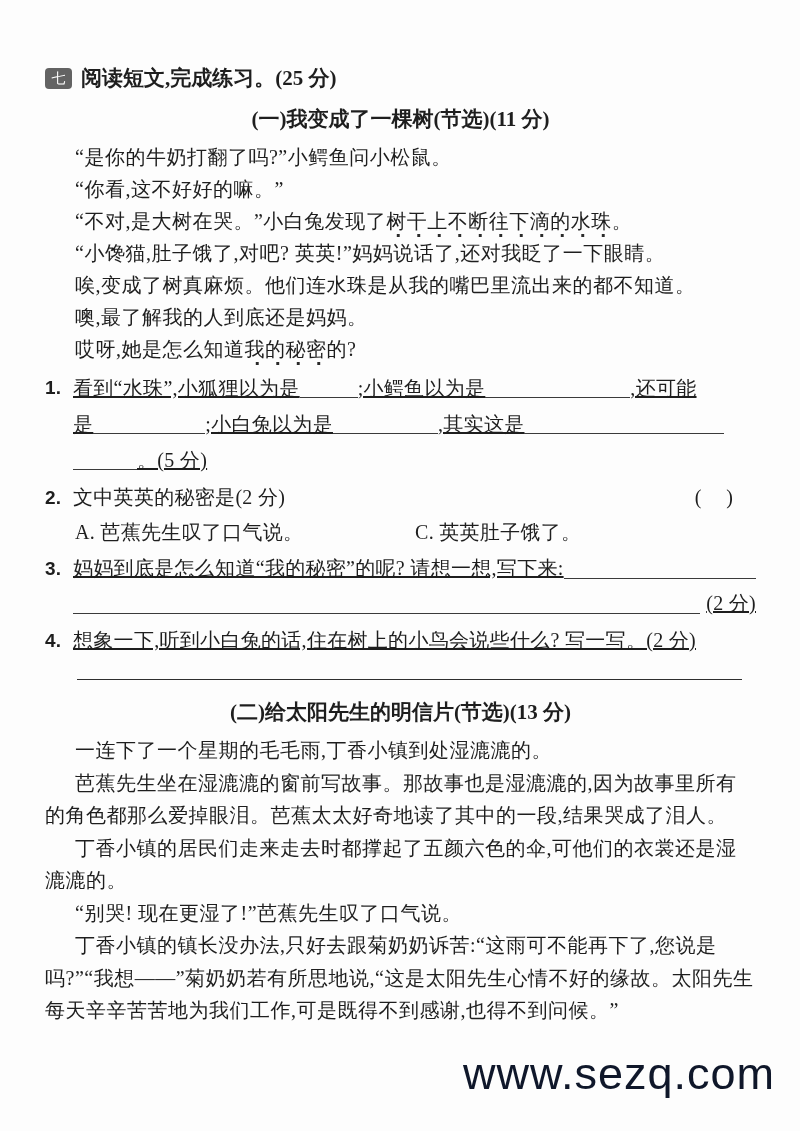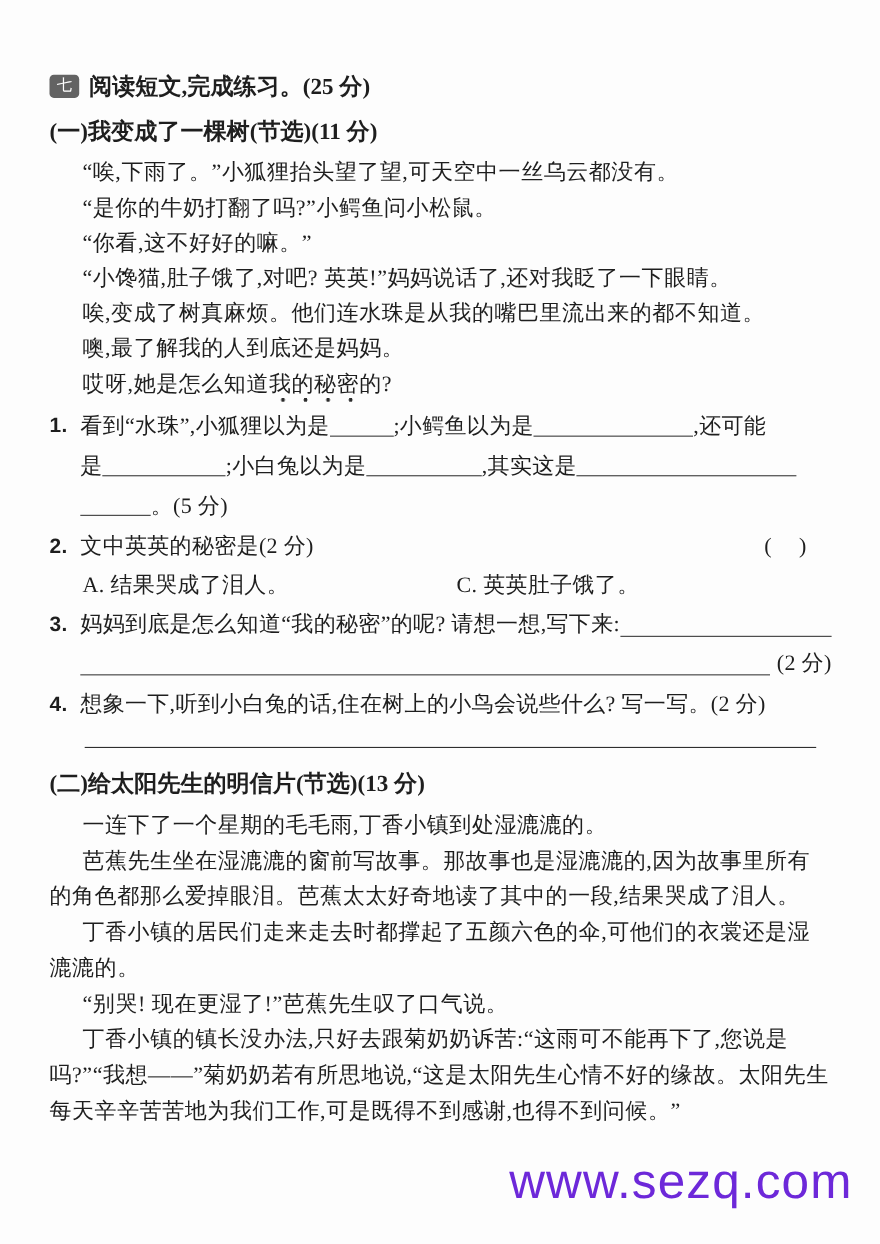--- a/index.html
+++ b/index.html
@@ -27,7 +27,7 @@
   }
 
   
-  .p-title { font-weight:bold; font-size:21px; line-height:28px; margin:12px 0 0 0; }
+  .p-title { text-align:center; font-weight:bold; font-size:21px; line-height:28px; margin:12px 0 0 0; }
   .p-title.second { margin-top:18px; }
 
   

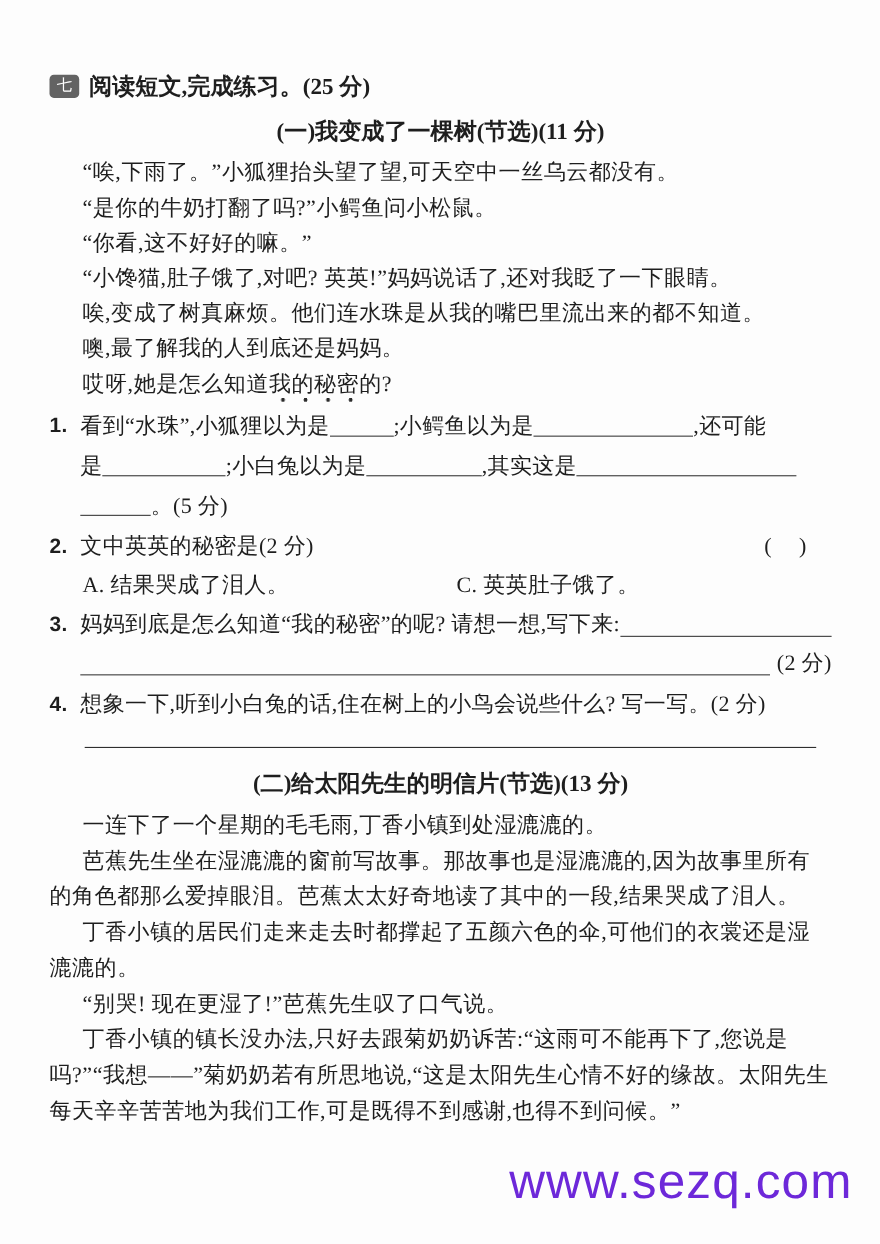--- a/index.html
+++ b/index.html
@@ -93,7 +93,6 @@
   <div class="p-title">(一)我变成了一棵树(节选)(11 分)</div>
 
   <div class="passage">
-    <p>“唉,下雨了。”小狐狸抬头望了望,可天空中一丝乌云都没有。</p>
     <p>“是你的牛奶打翻了吗?”小鳄鱼问小松鼠。</p>
     <p>“你看,这不好好的嘛。”</p>
     <p>“小馋猫,肚子饿了,对吧? 英英!”妈妈说话了,还对我眨了一下眼睛。</p>

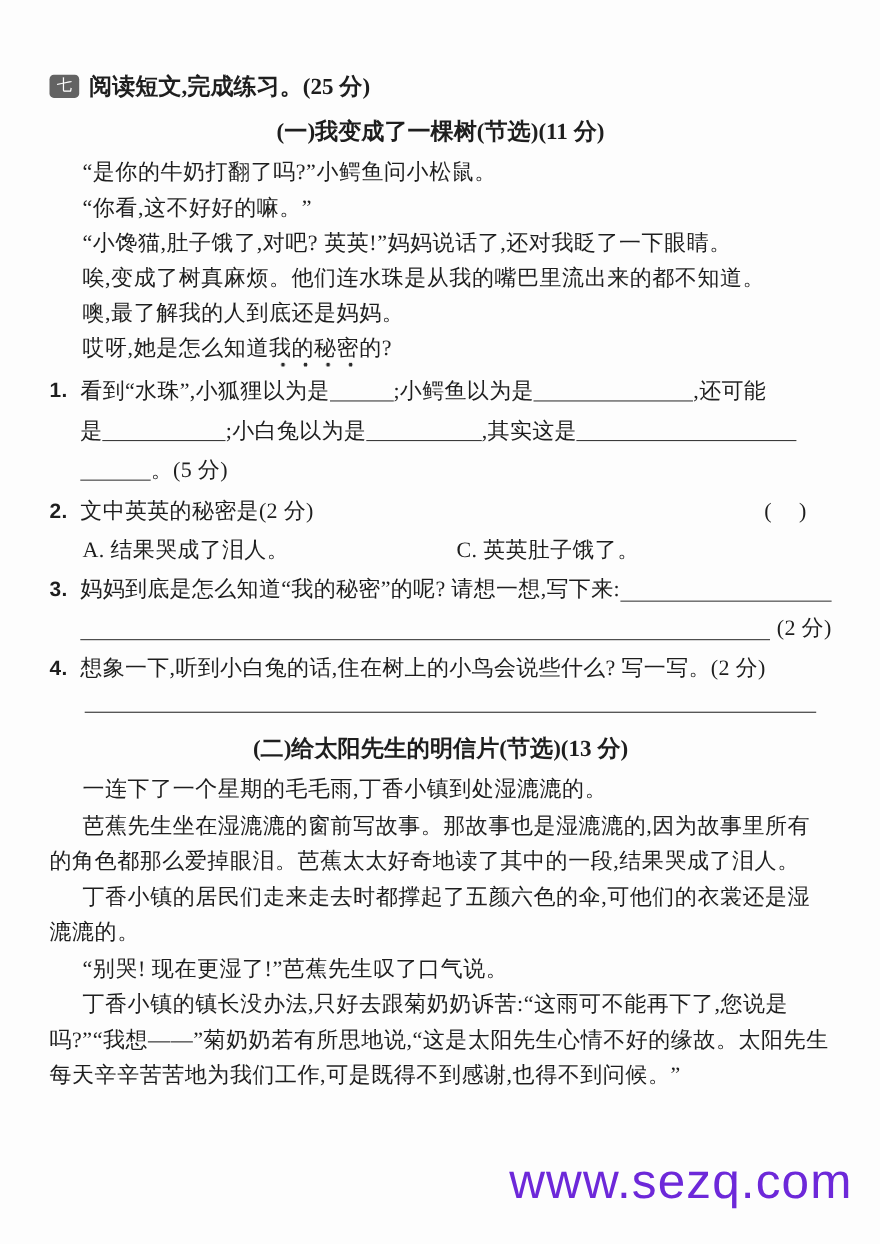--- a/index.html
+++ b/index.html
@@ -95,6 +95,7 @@
   <div class="passage">
     <p>“是你的牛奶打翻了吗?”小鳄鱼问小松鼠。</p>
     <p>“你看,这不好好的嘛。”</p>
+    <p><span>“不对,是大树在哭。”小白兔发现了</span><span class="emph">树干上不断往下滴的水珠</span><span>。</span></p>
     <p>“小馋猫,肚子饿了,对吧? 英英!”妈妈说话了,还对我眨了一下眼睛。</p>
     <p>唉,变成了树真麻烦。他们连水珠是从我的嘴巴里流出来的都不知道。</p>
     <p>噢,最了解我的人到底还是妈妈。</p>

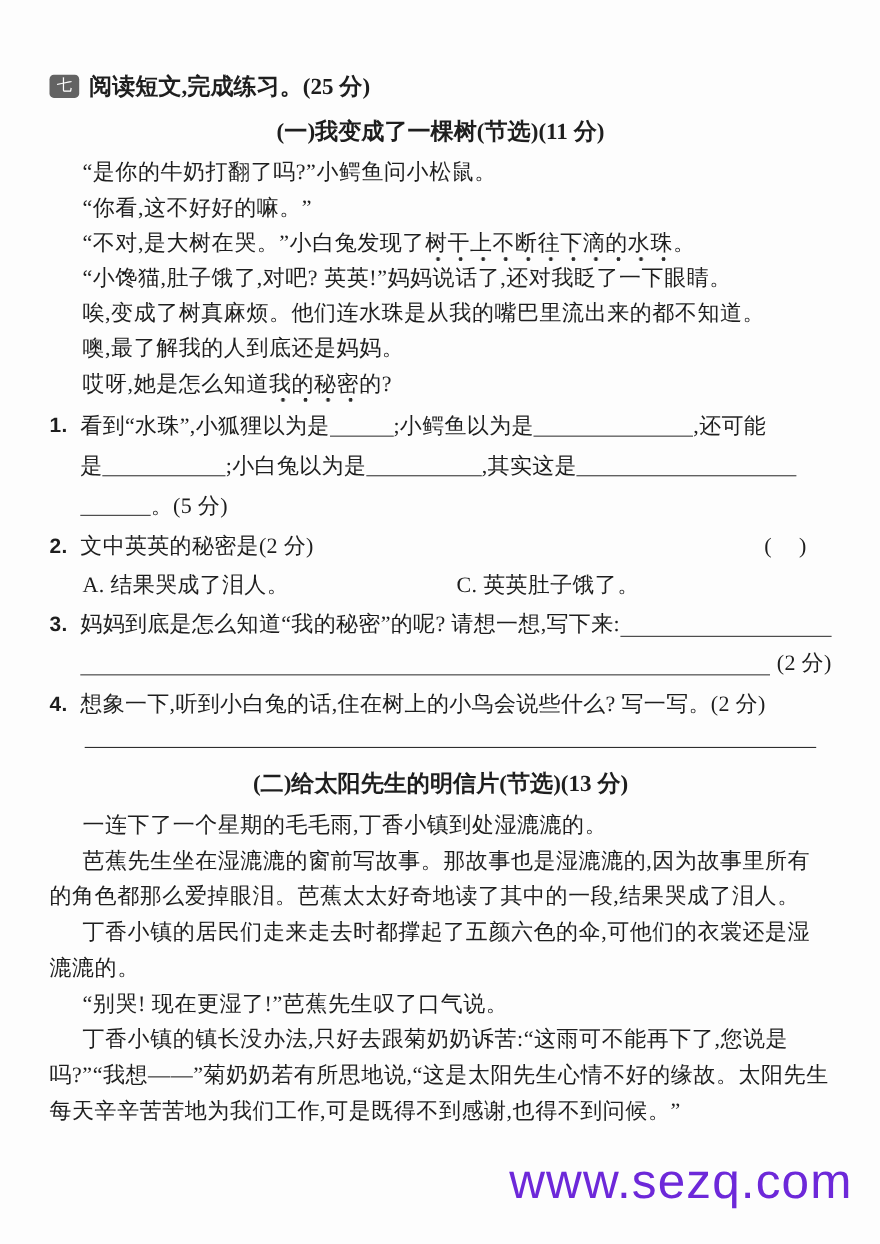--- a/index.html
+++ b/index.html
@@ -48,7 +48,7 @@
   .question { position:relative; padding-left:28px; font-size:20px; margin-top:2px; letter-spacing:0.3px; }
   .q1 { margin-top:5px; }
   .qnum { position:absolute; left:0; top:0; line-height:36px; font-weight:bold; font-family:"Liberation Sans","DejaVu Sans",sans-serif; font-size:19px; }
-  .qline { line-height:36px; white-space:nowrap; }
+  .qline { line-height:36px; white-space:nowrap;text-decoration:underline; }
   .q2 .qline, .q2 .opt { line-height:34px; }
   .q2 .stem-row { position:relative; line-height:35px; }
   .q3 .qline { line-height:35px; }

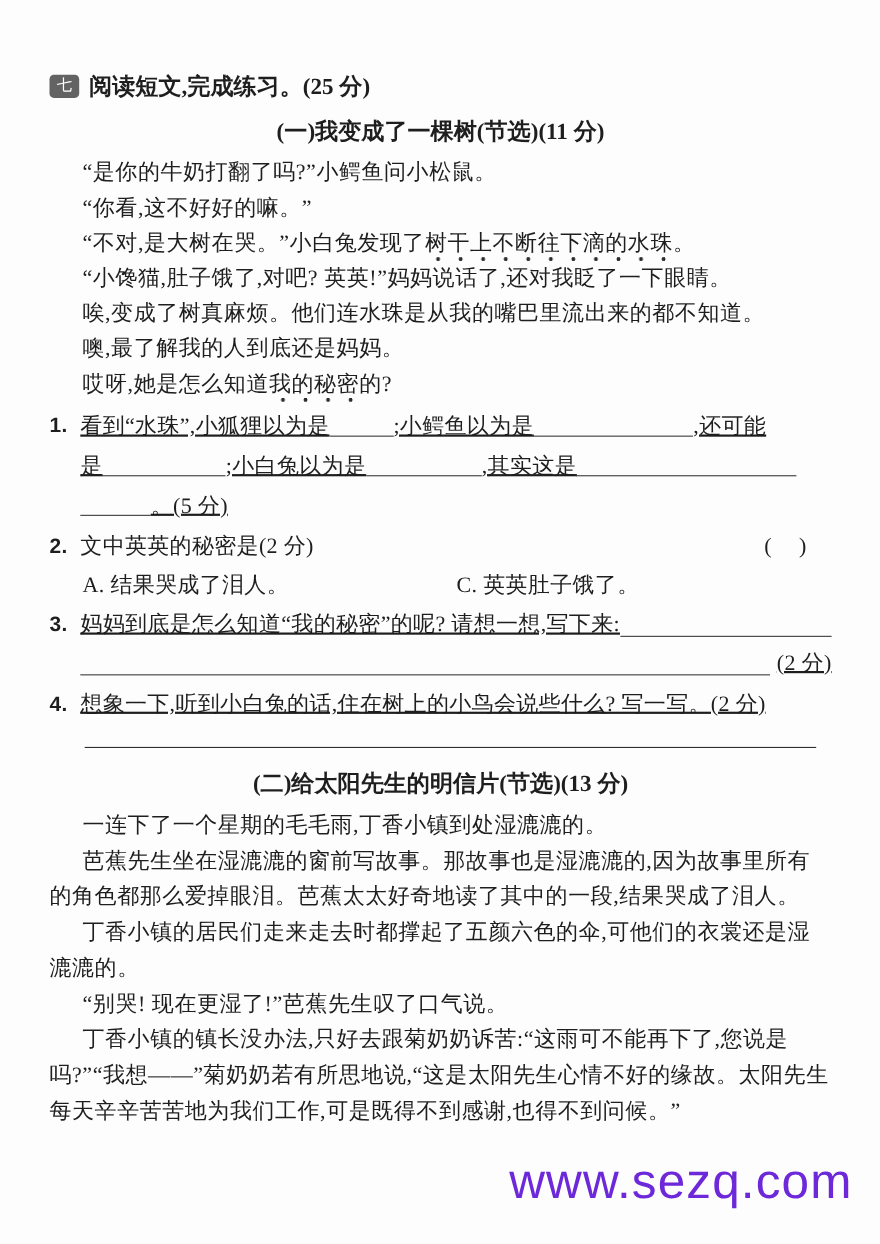--- a/index.html
+++ b/index.html
@@ -122,7 +122,7 @@
       <span class="bracket">(    )</span>
     </div>
     <div class="opts">
-      <span class="opt">A. 结果哭成了泪人。</span>
+      <span class="opt">A. 芭蕉先生叹了口气说。</span>
       <span class="opt">C. 英英肚子饿了。</span>
     </div>
   </div>

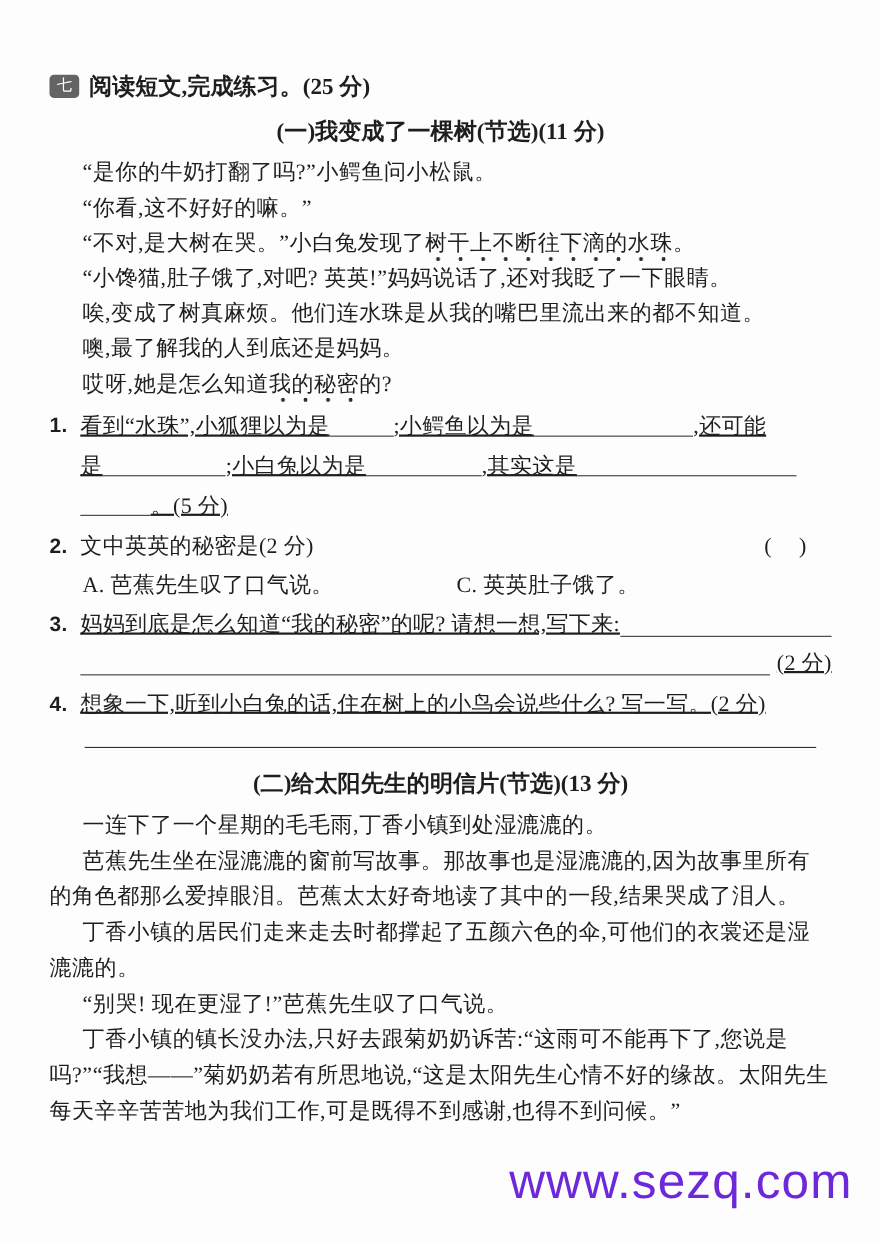--- a/index.html
+++ b/index.html
@@ -76,7 +76,7 @@
   .watermark {
     position:absolute; top:1048px; right:25px;
     font-family:"Liberation Sans","DejaVu Sans",sans-serif;
-    font-size:45px; color:#6d28d9; letter-spacing:1px;
+    font-size:45px; color:#0f172a; letter-spacing:1px;
     white-space:nowrap;
   }
 </style>

